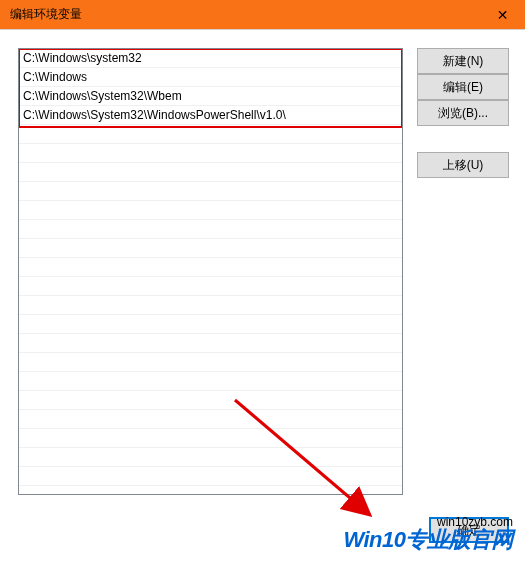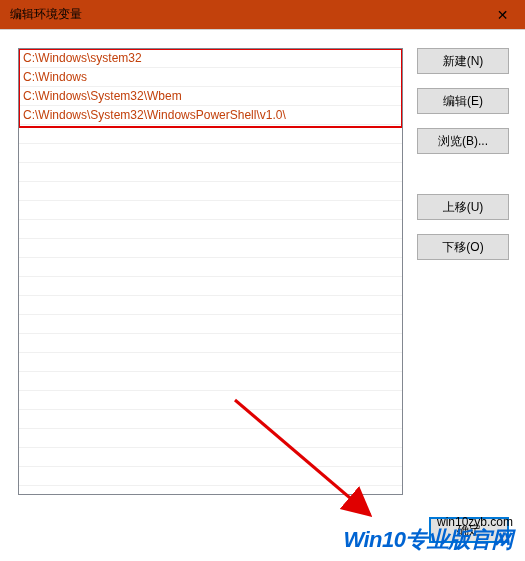--- a/index.html
+++ b/index.html
@@ -19,7 +19,7 @@
       justify-content: space-between;
       padding-left: 10px;
       border-bottom: 1px solid #d0d0d0;
-      background: #c2410c;
+      background: #f97316;
     }
     .titlebar .title { font-size: 12px; color: #000; }
     .titlebar .close {

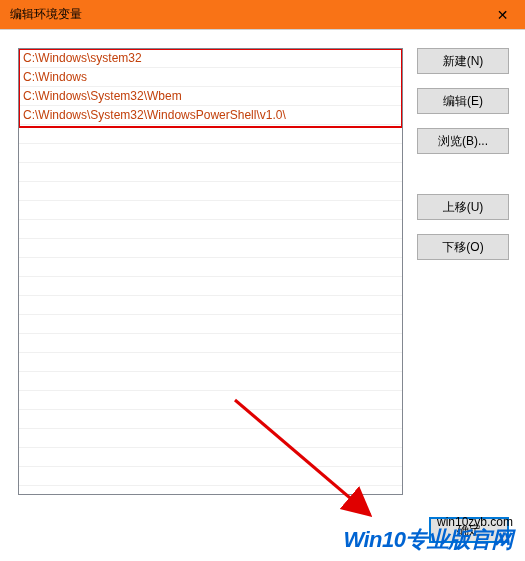--- a/index.html
+++ b/index.html
@@ -62,7 +62,7 @@
       padding: 0 4px;
       border-bottom: 1px solid #f0f0f0;
       font-size: 12px;
-      color: #c2410c;
+      color: #000000;
       cursor: default;
       white-space: nowrap;
       overflow: hidden;

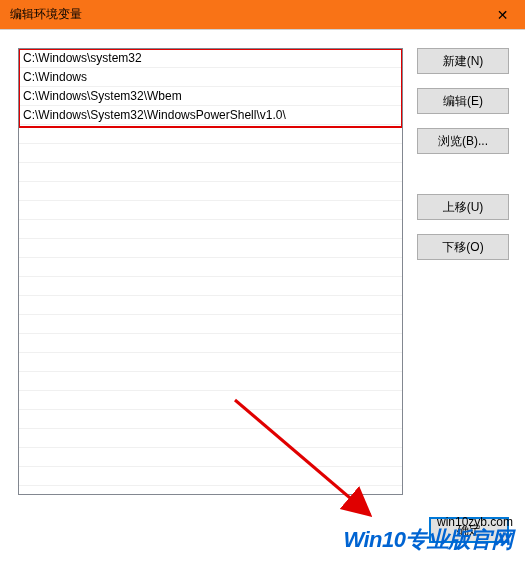--- a/index.html
+++ b/index.html
@@ -76,7 +76,6 @@
     }
     .btn {
       height: 26px;
-      margin-bottom: 14px;
       border: 1px solid #adadad;
       background: #e1e1e1;
       font-size: 12px;

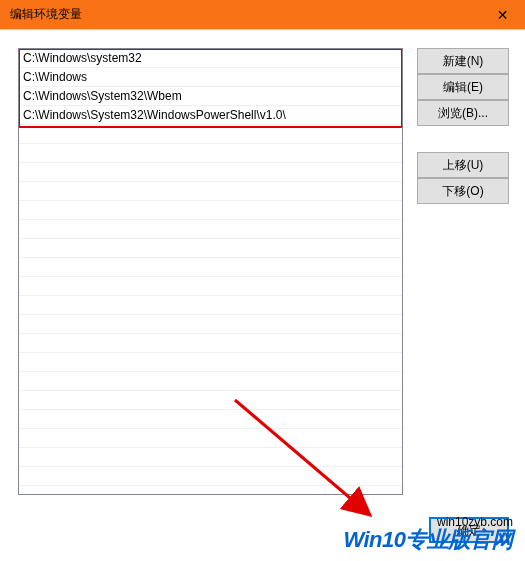--- a/index.html
+++ b/index.html
@@ -176,7 +176,6 @@
     <button class="btn">浏览(B)...</button>
     <div class="gap-small"></div>
     <button class="btn">上移(U)</button>
-    <button class="btn">下移(O)</button>
     <div class="gap-small"></div>
   </div>
 </div>

